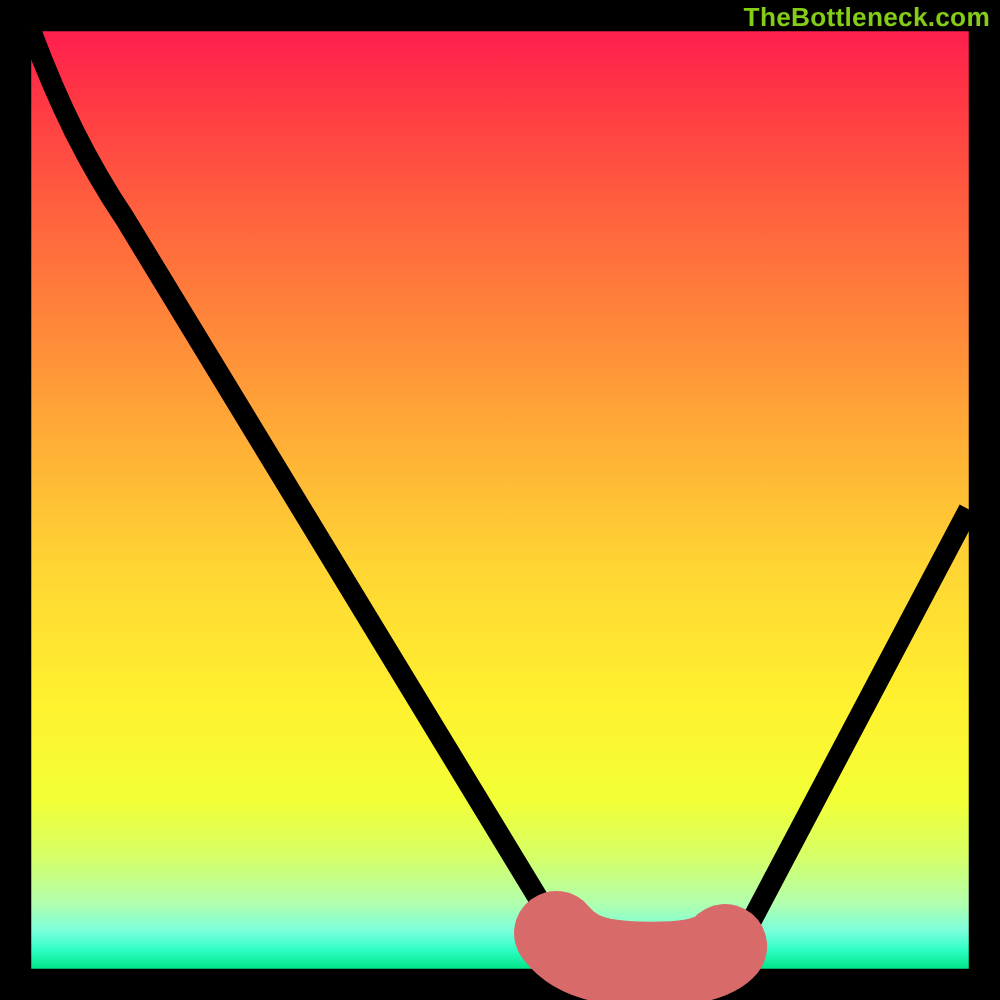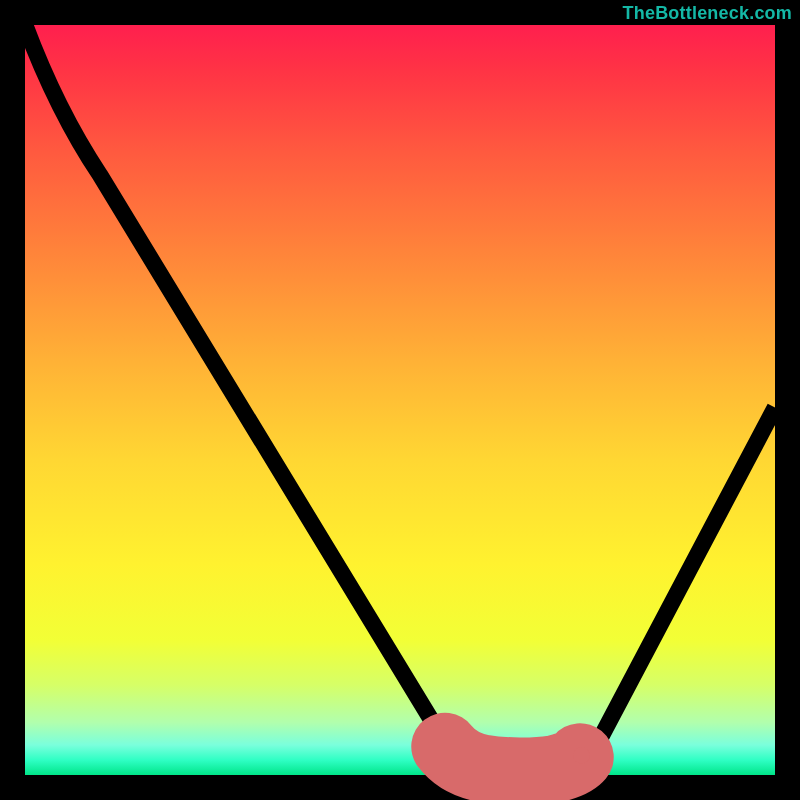--- a/index.html
+++ b/index.html
@@ -54,9 +54,9 @@
     position: absolute;
     top: 3px;
     right: 8px;
-    font-size: 18px;
+    font-size: 21px;
     font-weight: 600;
-    color: #14b8a6;
+    color: #84cc16;
     letter-spacing: 0.2px;
   }
   .curve {

